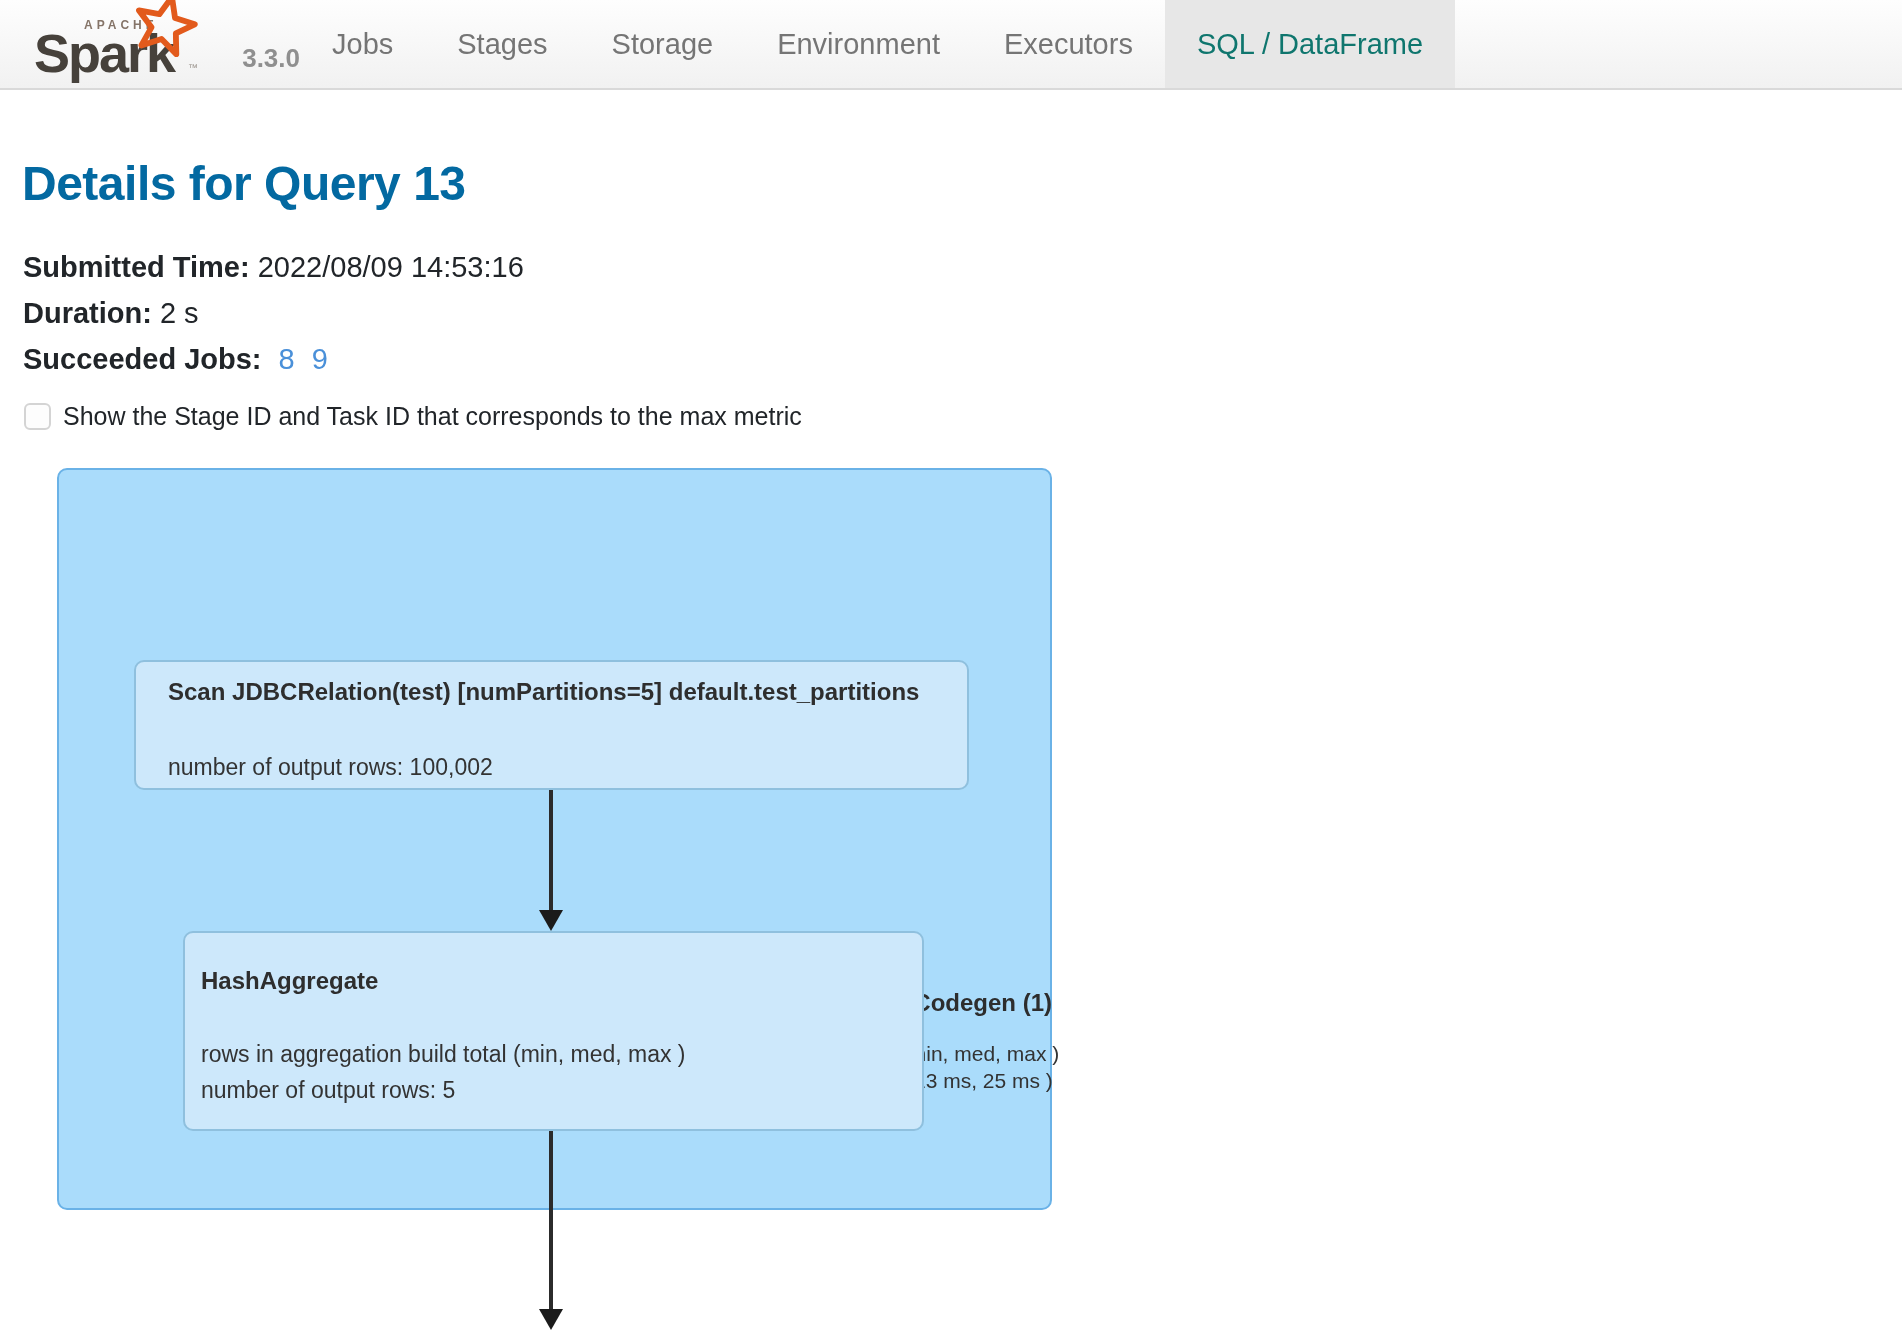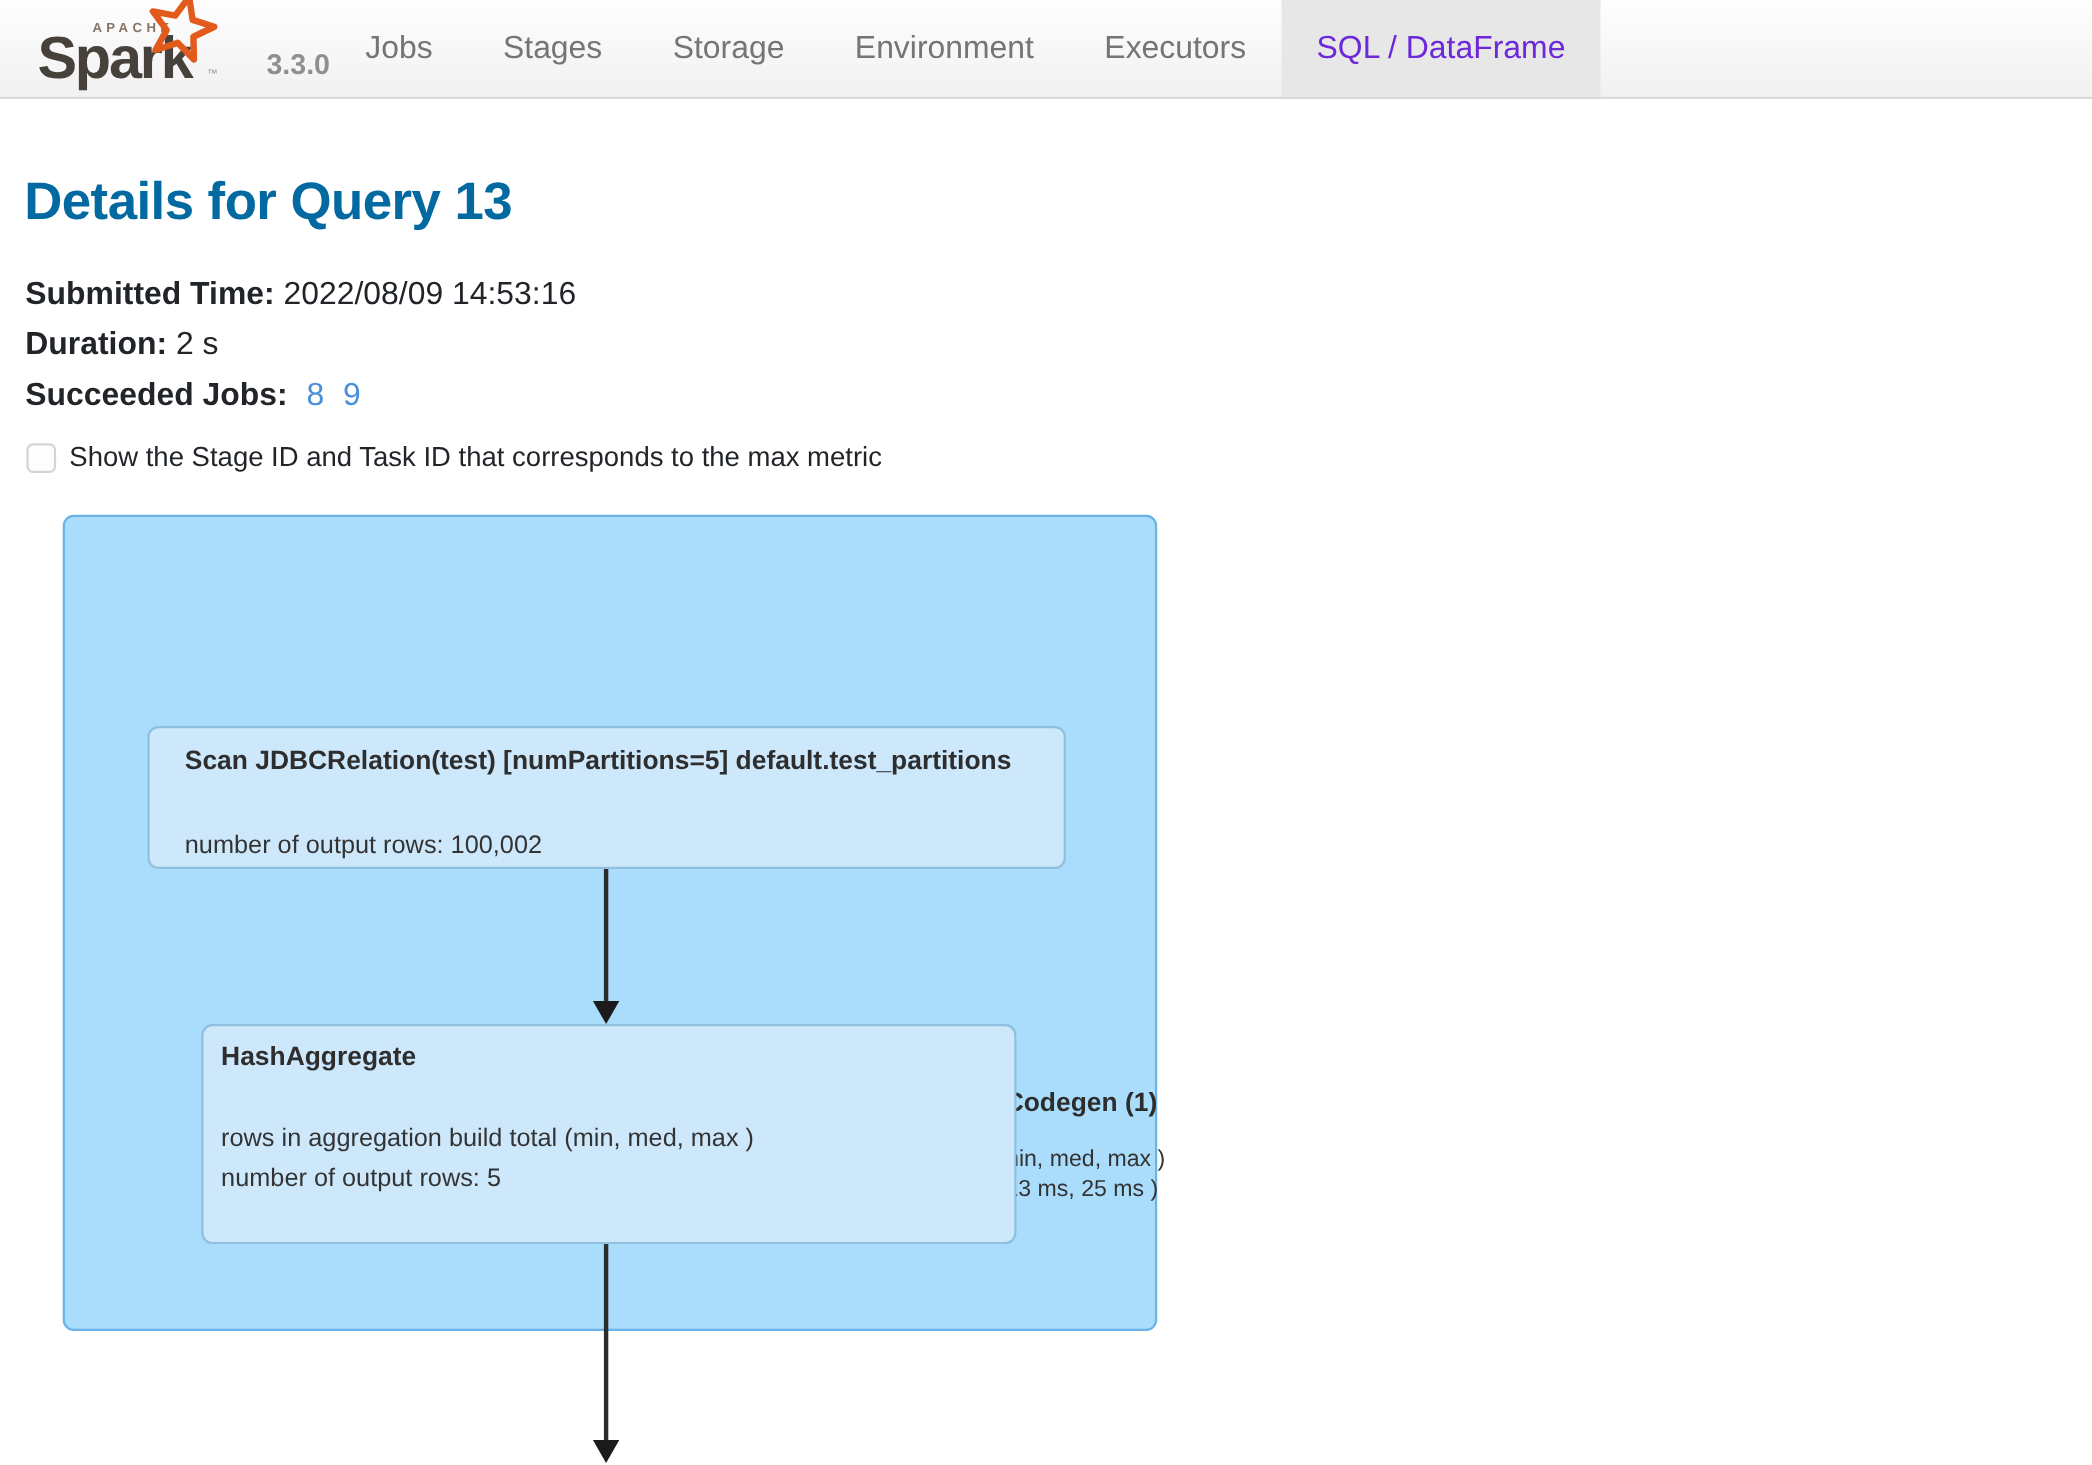--- a/index.html
+++ b/index.html
@@ -23,7 +23,7 @@
   .version { font-size:26px; font-weight:bold; color:#8f8f8f; margin-left:42px; margin-top:28px; }
   .nav-item { display:flex; align-items:center; padding:0 32px; font-size:29px; color:#757575;
               cursor:pointer; }
-  .nav-item.active { background:#e7e7e7; color:#6d28d9; }
+  .nav-item.active { background:#e7e7e7; color:#0f766e; }
 
   
   .q-title { position:absolute; left:22px; top:156px; font-size:48px; font-weight:bold;

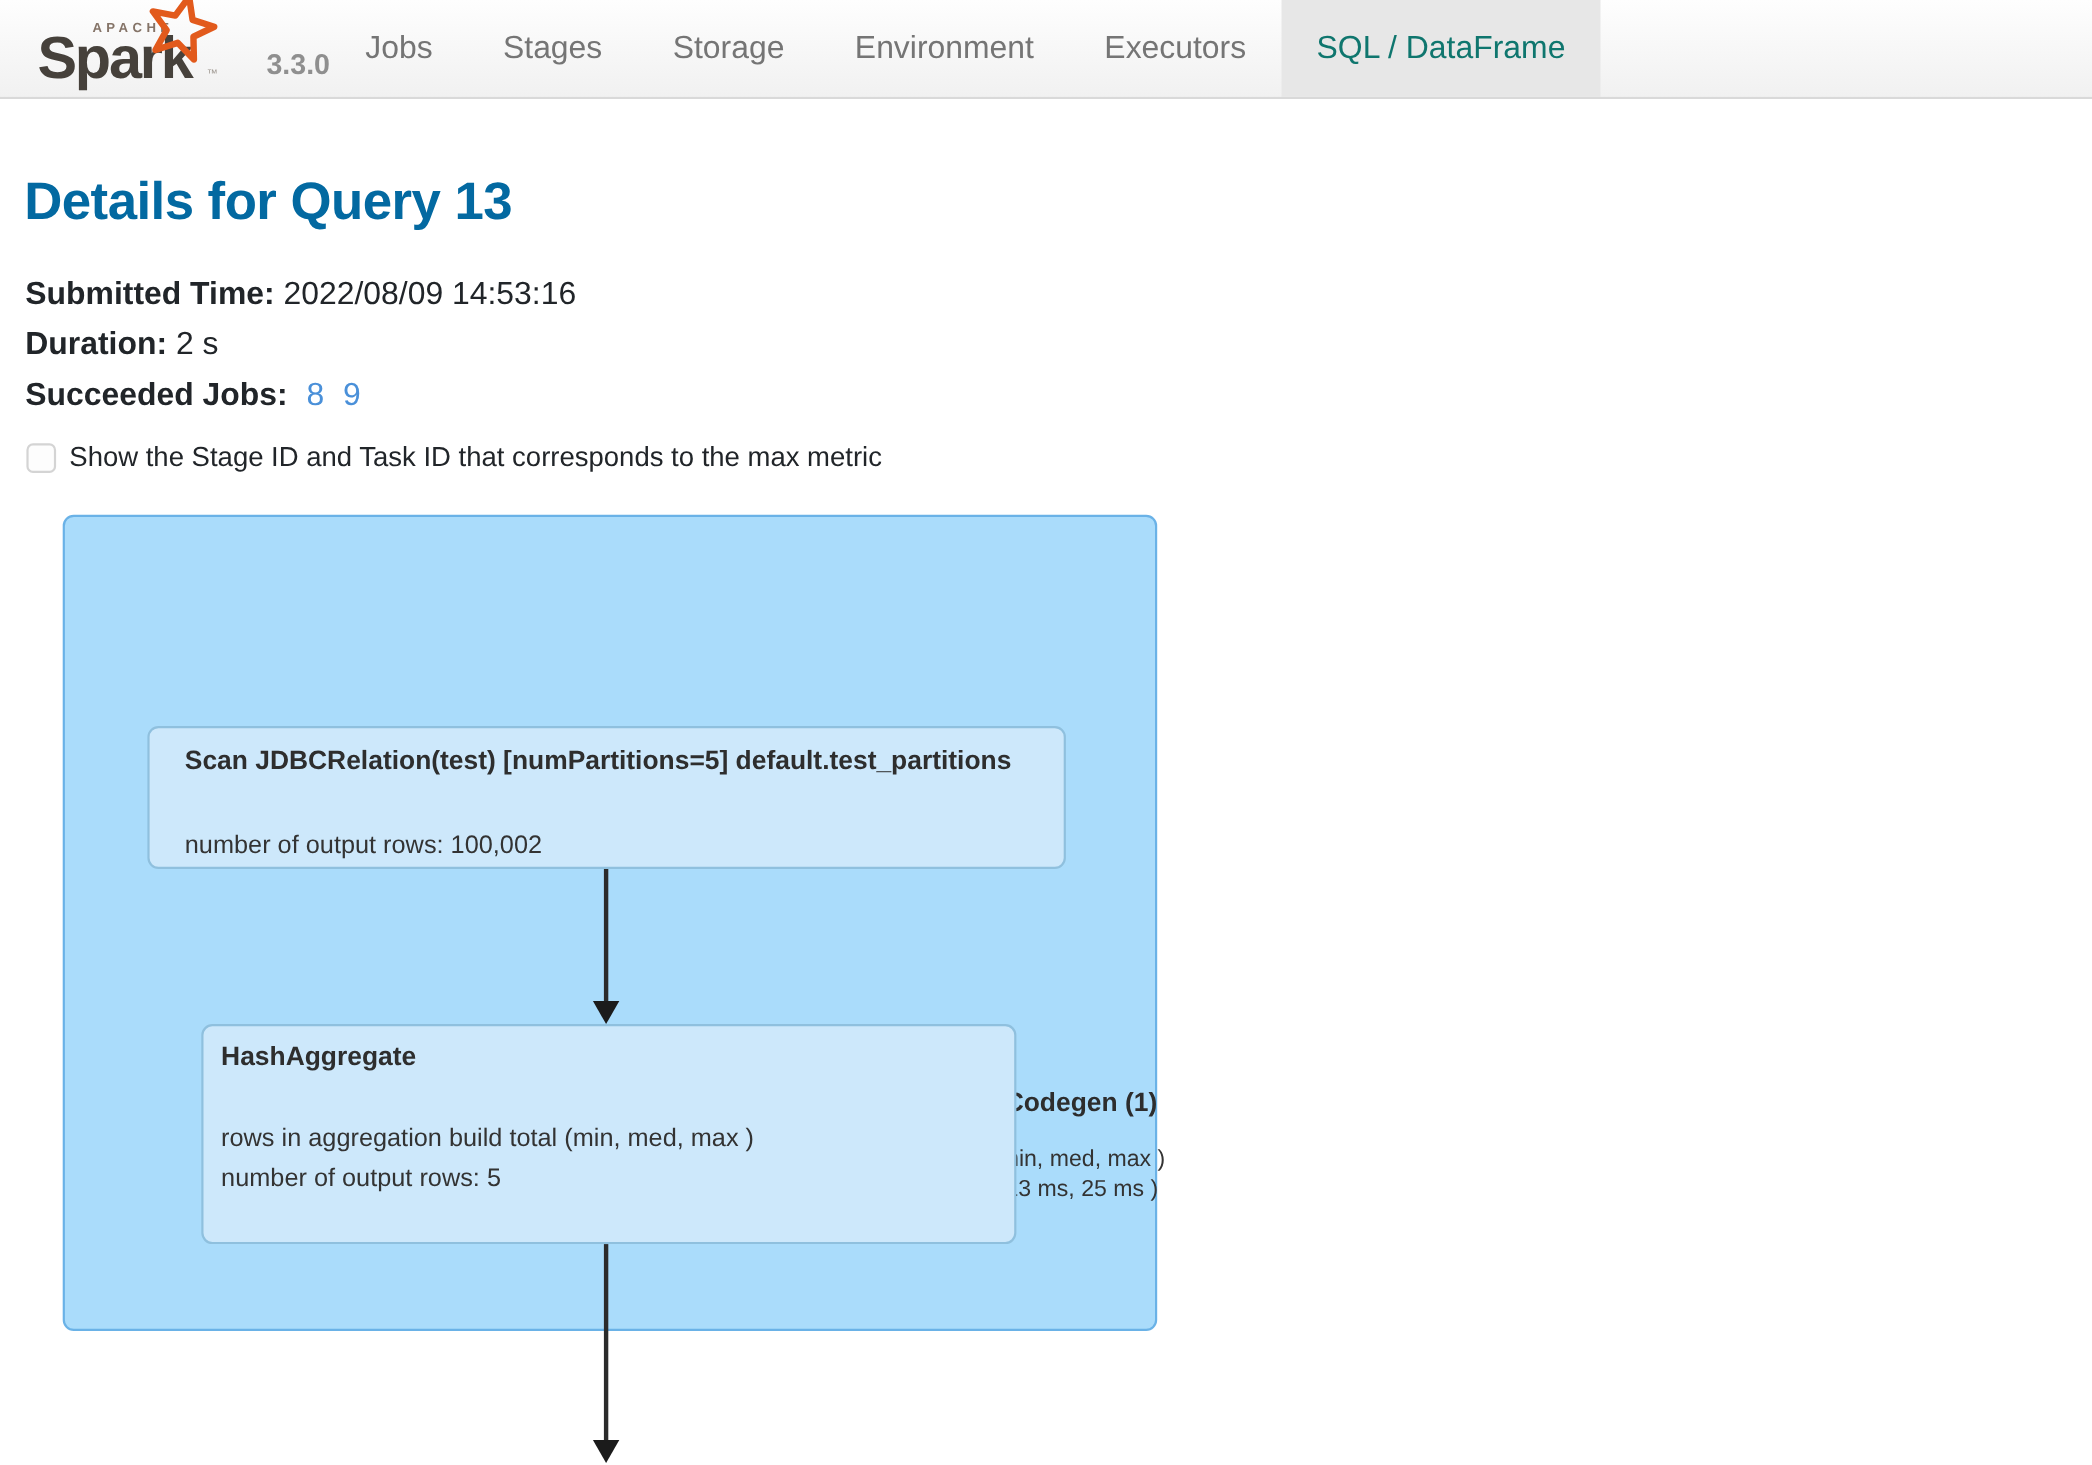--- a/index.html
+++ b/index.html
@@ -48,7 +48,7 @@
   .node { position:absolute; background:#cde8fb; border:2px solid #8fc0de; border-radius:10px;
           color:#333333; }
   .node-scan { left:134px; top:660px; width:835px; height:130px; padding:15px 32px; }
-  .node-hash { left:183px; top:931px; width:741px; height:200px; padding:13px 16px; }
+  .node-hash { left:183px; top:931px; width:741px; height:200px; padding:33px 16px; }
   .node-name { font-size:24px; font-weight:bold; color:#2e2e2e; line-height:30px; }
   .node-metrics { font-size:23px; line-height:36px; }
   .node-scan .node-metrics { margin-top:42px; }

